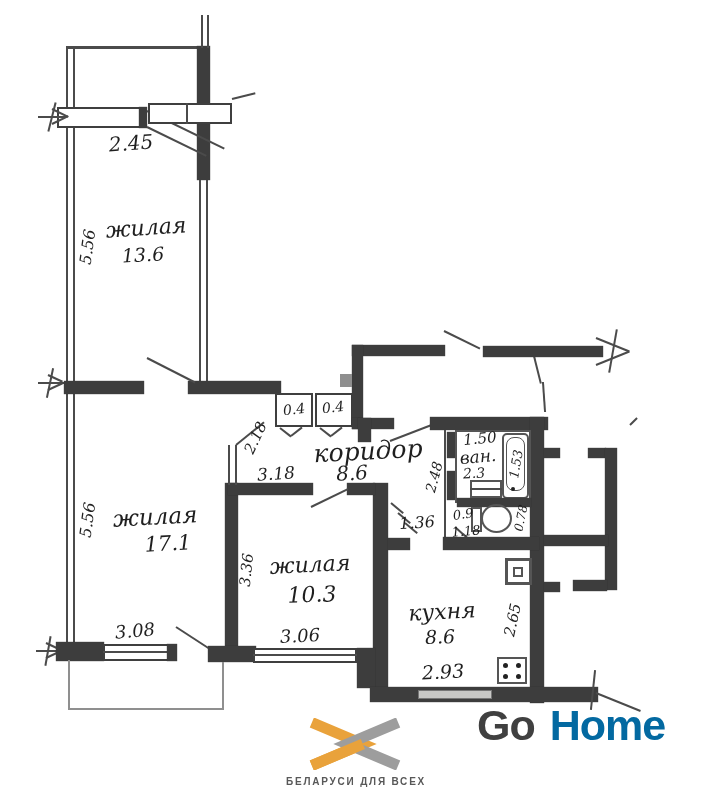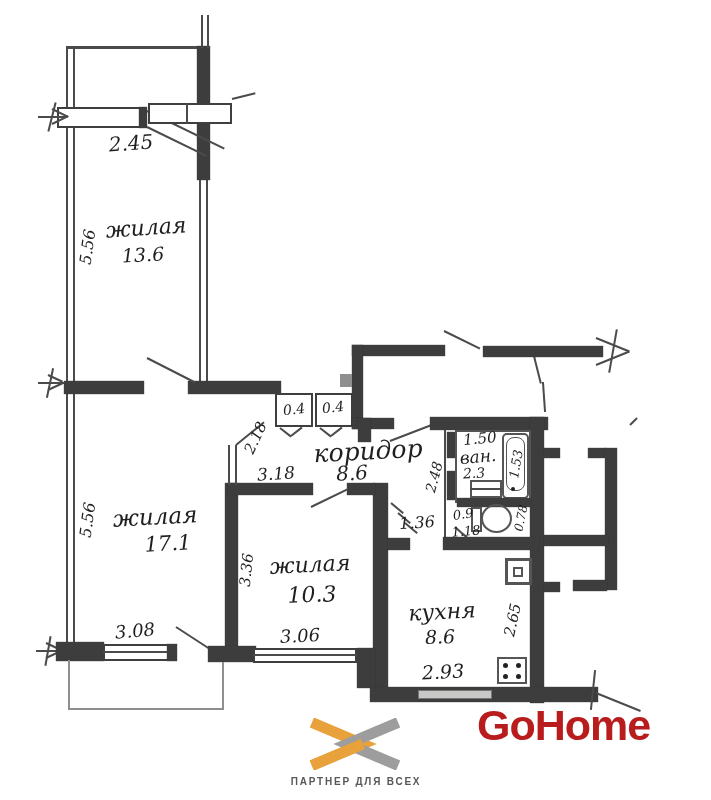--- a/index.html
+++ b/index.html
@@ -21,7 +21,7 @@
            font-size:10px;font-weight:bold;letter-spacing:1.8px;color:#585858;}
   .gohome{position:absolute;left:477px;top:702px;font-size:43px;font-weight:bold;
           letter-spacing:-1px;line-height:1.1;}
-  .go{color:#b91c1c;} .home{color:#b91c1c;}
+  .go{color:#404040;} .home{color:#b91c1c;}
   .gh-bar{position:absolute;left:477px;top:752px;width:186px;height:21px;background:#1d1d1b;
           color:#fff;font-size:12px;font-weight:bold;text-align:center;line-height:21px;
           letter-spacing:0.4px;}

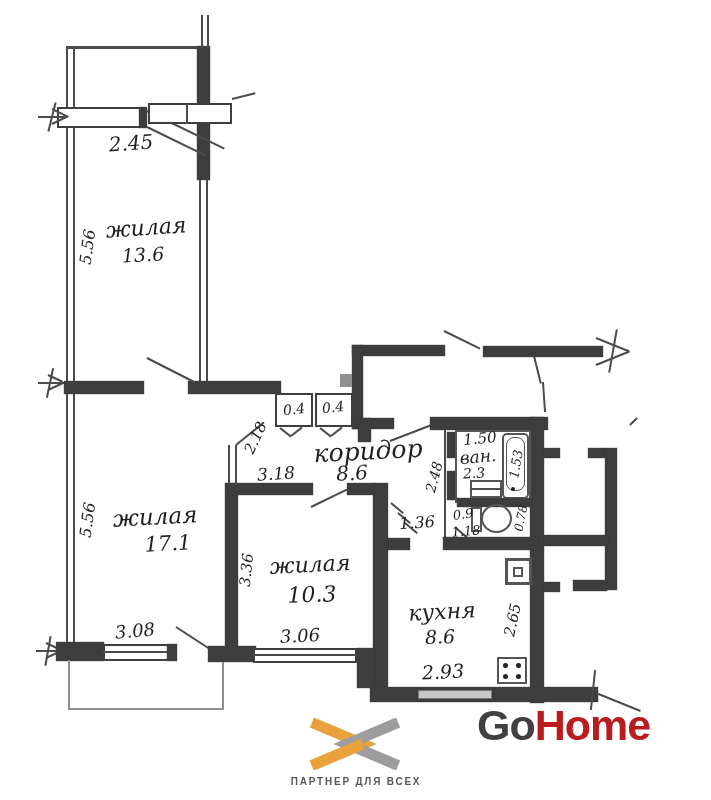--- a/index.html
+++ b/index.html
@@ -21,7 +21,7 @@
            font-size:10px;font-weight:bold;letter-spacing:1.8px;color:#585858;}
   .gohome{position:absolute;left:477px;top:702px;font-size:43px;font-weight:bold;
           letter-spacing:-1px;line-height:1.1;}
-  .go{color:#404040;} .home{color:#b91c1c;}
+  .go{color:#404040;} .home{color:#0369a1;margin-left:15px;}
   .gh-bar{position:absolute;left:477px;top:752px;width:186px;height:21px;background:#1d1d1b;
           color:#fff;font-size:12px;font-weight:bold;text-align:center;line-height:21px;
           letter-spacing:0.4px;}

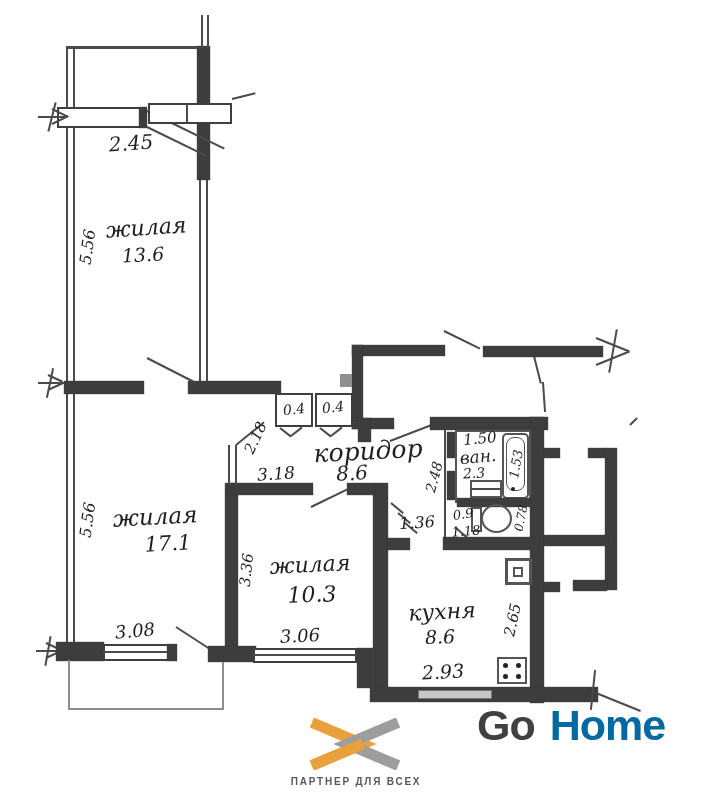--- a/index.html
+++ b/index.html
@@ -198,7 +198,7 @@
       <polyline points="94,4 42,26 94,48" fill="none" stroke="#9D9D9D" stroke-width="11"></polyline>
       <line x1="6" y1="48" x2="58" y2="26" stroke="#E9A23B" stroke-width="11"></line>
     </svg>
-    <div class="tagline">ПАРТНЕР ДЛЯ ВСЕХ</div>
+    <div class="tagline">БЕЛАРУСИ ДЛЯ ВСЕХ</div>
   </div>
 
   <div class="gohome"><span class="go">Go</span><span class="home">Home</span></div>

